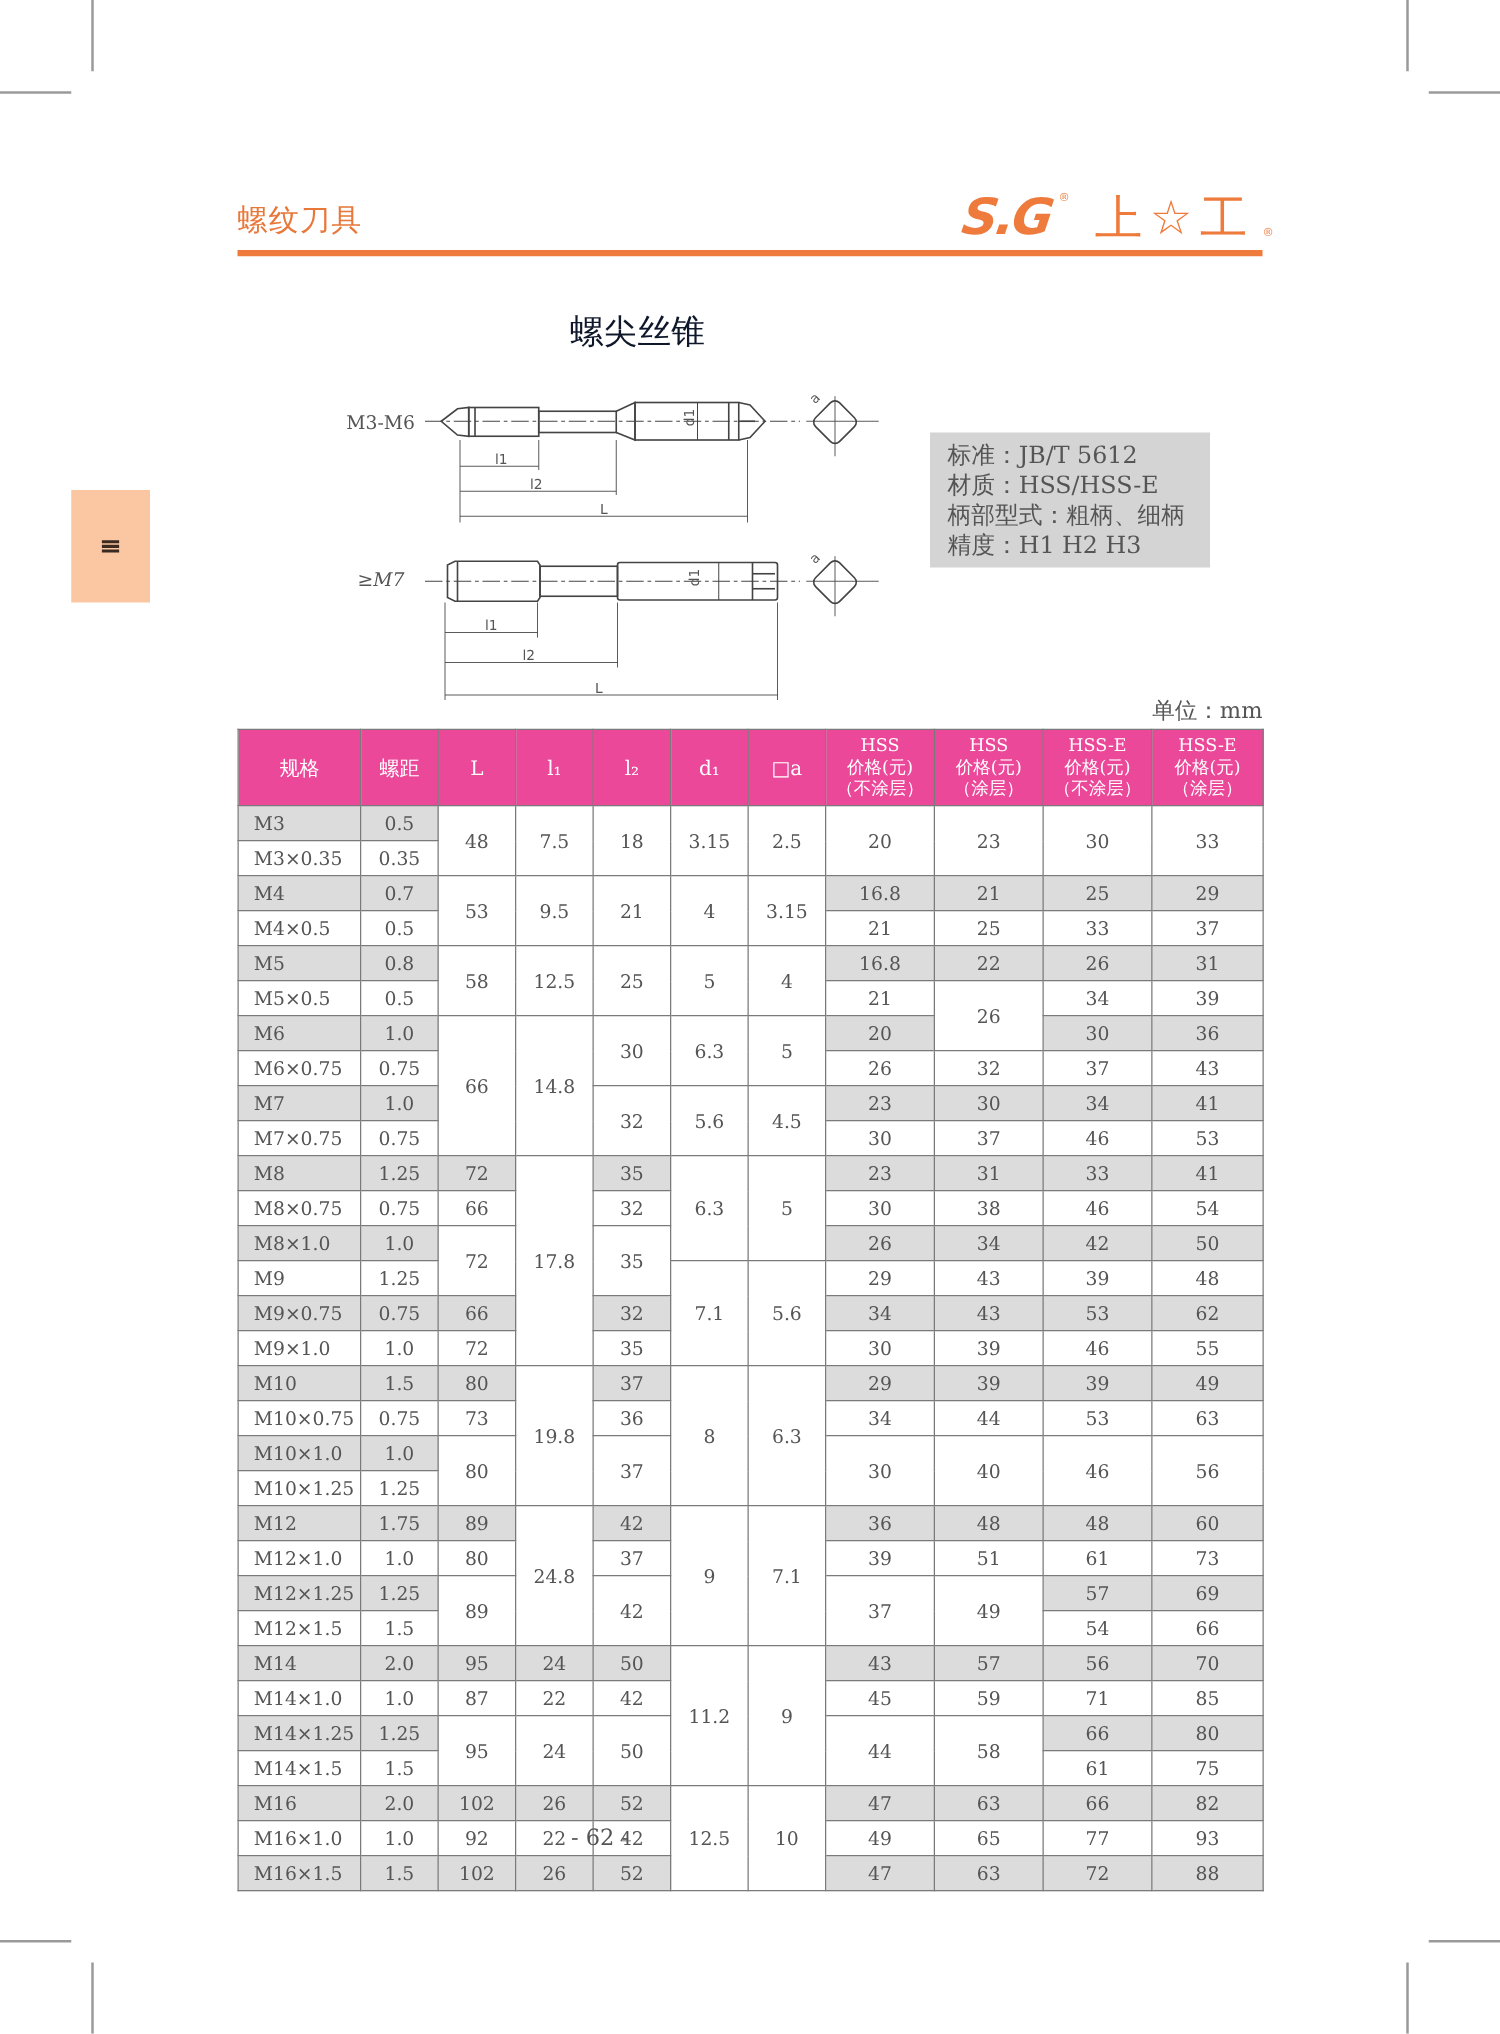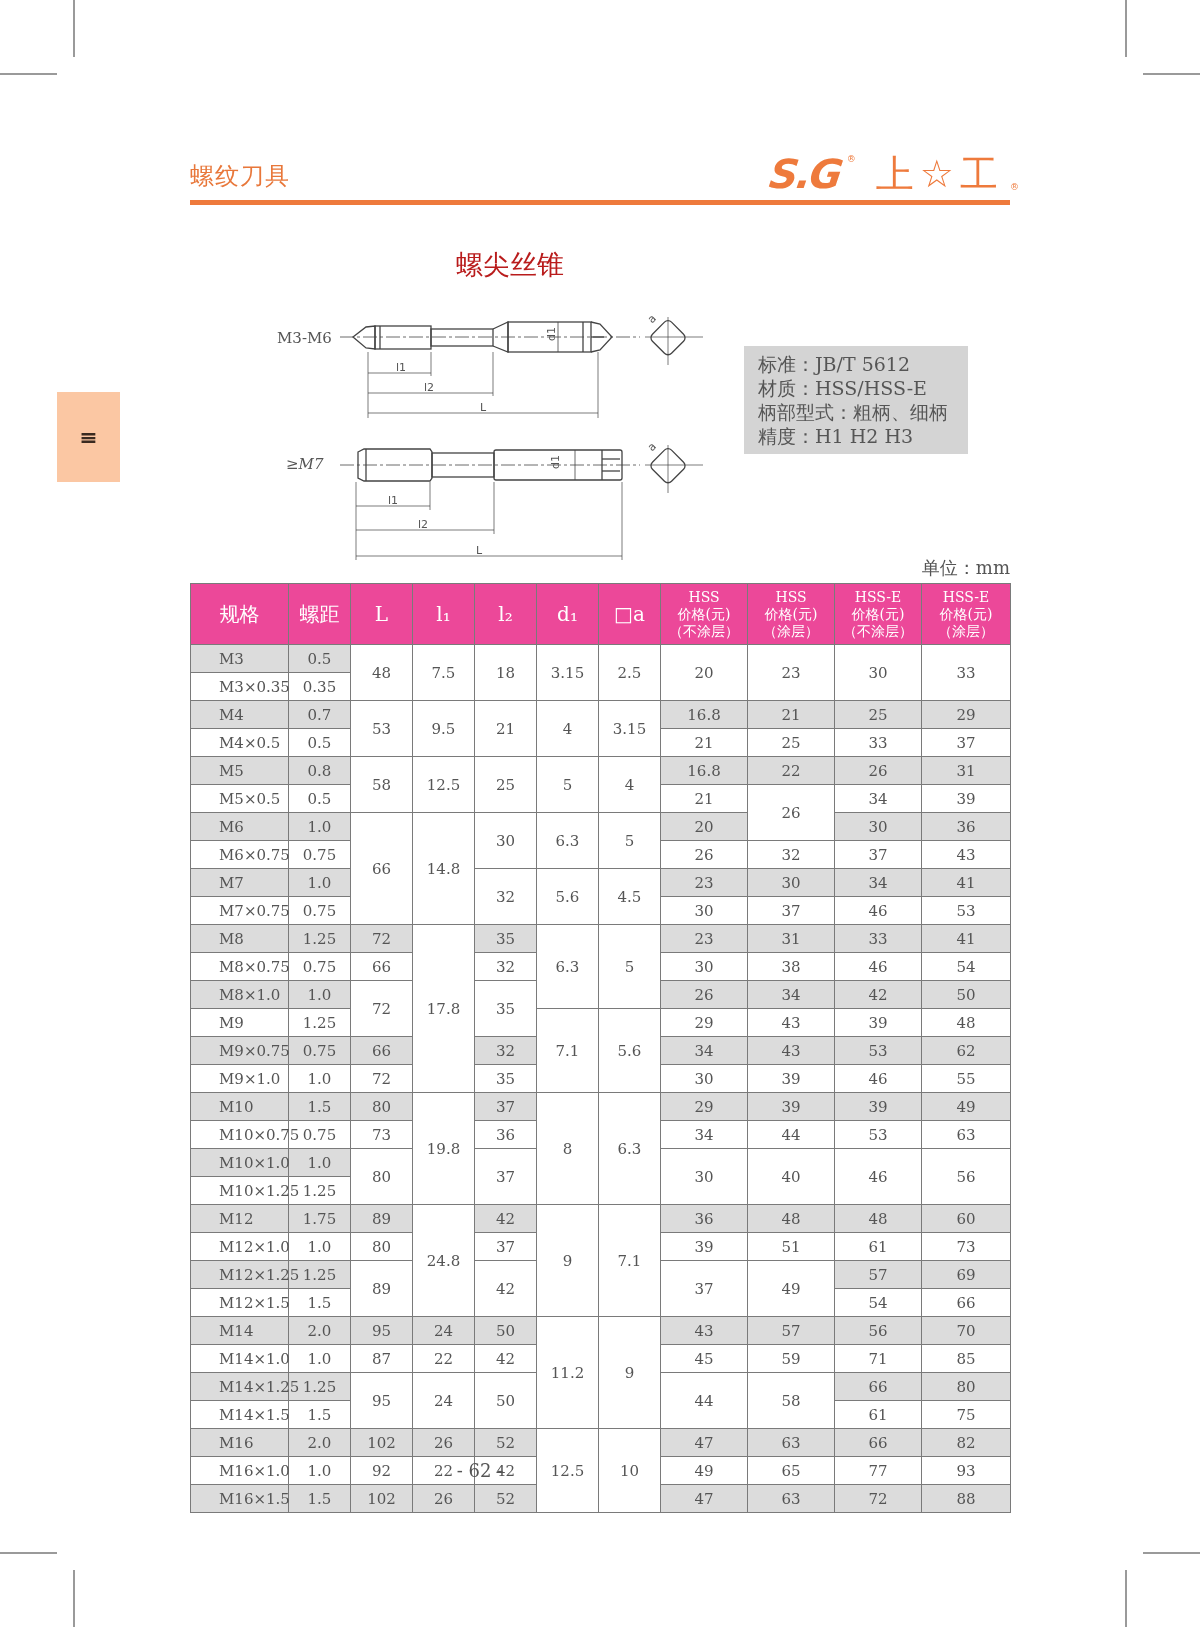--- a/index.html
+++ b/index.html
@@ -15,7 +15,7 @@
   .logo-reg { font-size:9px; color:#ee7a3c; align-self:flex-start; margin-top:4px; }
   .logo-cn { font-family:"DejaVu Sans", sans-serif; font-size:38px; color:#ee7a3c; line-height:40px; margin-left:14px; letter-spacing:6px; }
   .page-title { position:absolute; left:0; width:1020px; top:247px; text-align:center;
-                font-family:"DejaVu Sans", sans-serif; font-size:27px; color:#b91c1c; }
+                font-family:"DejaVu Sans", sans-serif; font-size:27px; color:#0f172a; }
   .side-tab { position:absolute; left:57px; top:392px; width:63px; height:90px; background:#fbc7a3;
               display:flex; align-items:center; justify-content:center; color:#3a2a20; font-size:22px; font-weight:bold; }
   .diagram-label { position:absolute; font-size:15px; color:#555; }

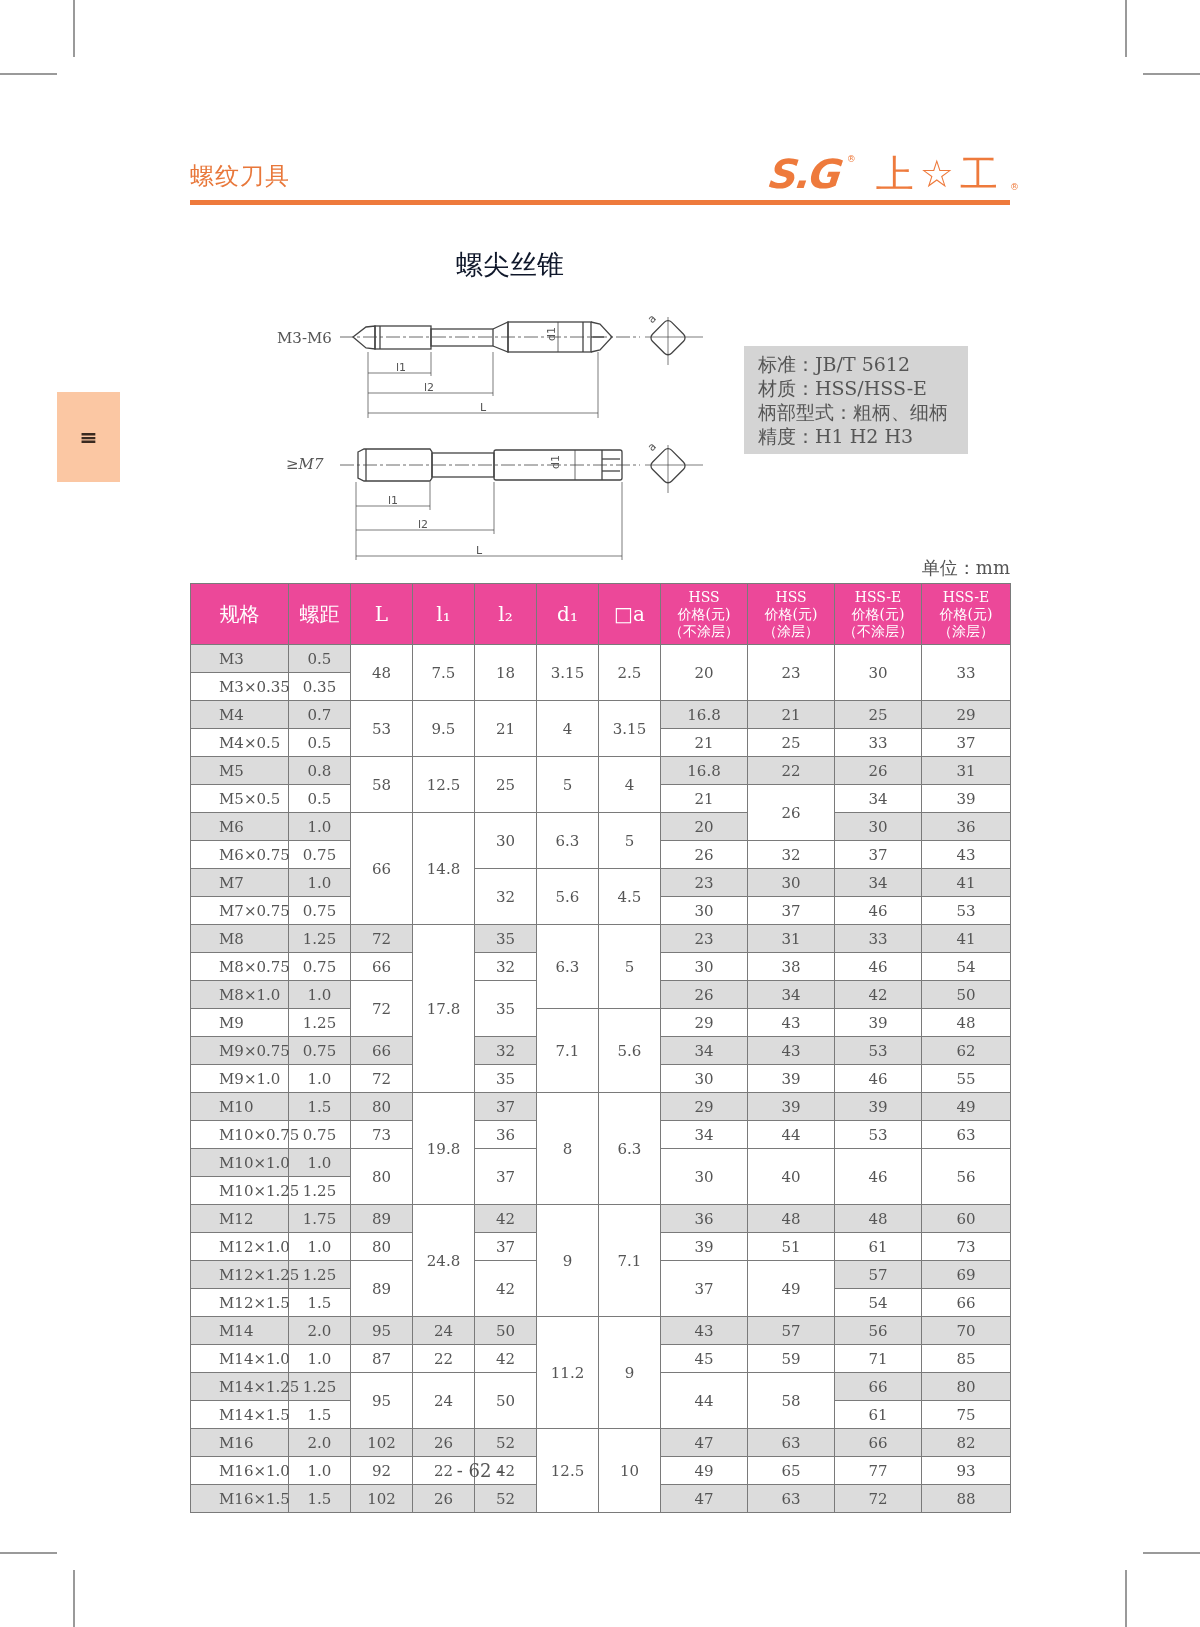--- a/index.html
+++ b/index.html
@@ -27,7 +27,7 @@
                width:820px; font-size:15px; color:#555; }
   table.spec th { background:#ec4899; color:#fff; font-weight:normal; border:1px solid #7a7a7a;
                   font-size:14px; line-height:17px; height:60px; padding:0; text-align:center; }
-  table.spec th.big { font-size:20px; }
+  table.spec th.big { font-size:16px; }
   table.spec td { border:1px solid #7a7a7a; height:27px; padding:0; text-align:center; background:#fff; }
   table.spec td.g { background:#dcdcdc; }
   table.spec td.left { text-align:left; padding-left:28px; }

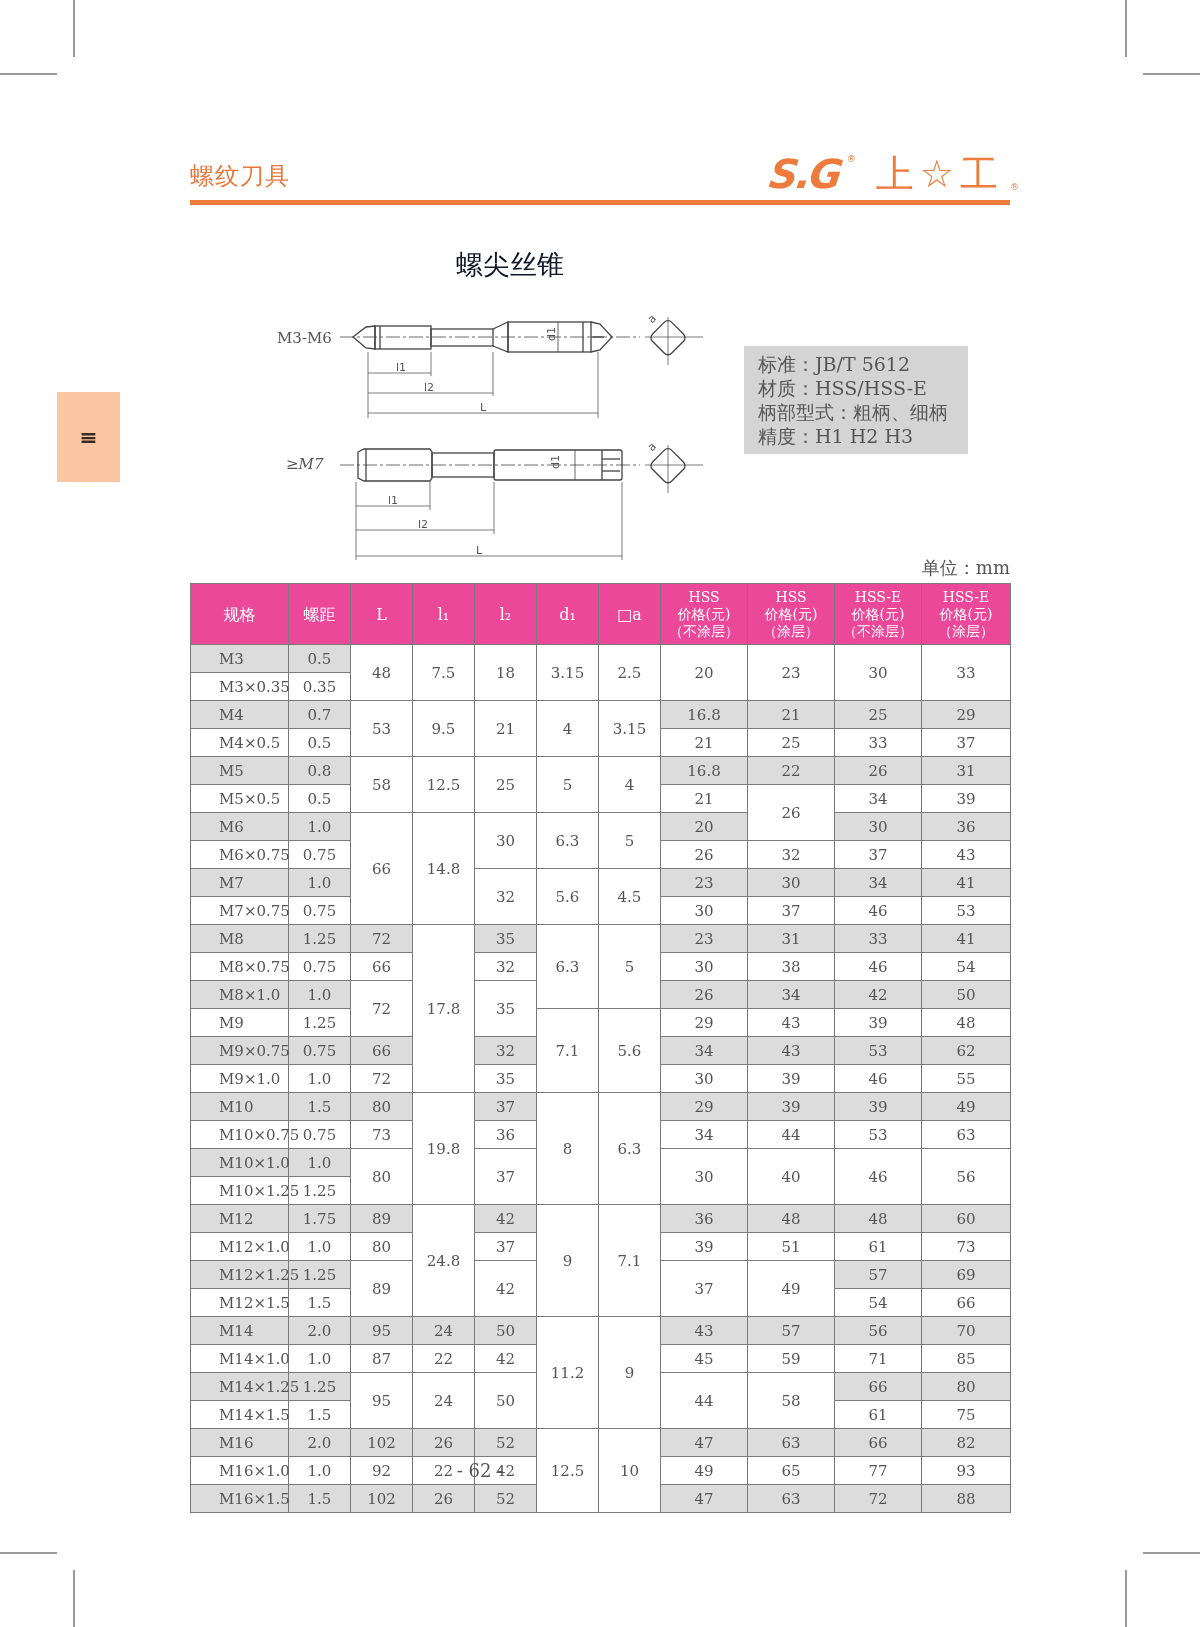--- a/index.html
+++ b/index.html
@@ -30,7 +30,7 @@
   table.spec th.big { font-size:16px; }
   table.spec td { border:1px solid #7a7a7a; height:27px; padding:0; text-align:center; background:#fff; }
   table.spec td.g { background:#dcdcdc; }
-  table.spec td.left { text-align:left; padding-left:28px; }
+  table.spec td.left { text-align:left; padding-left:12px; }
   .page-num { position:absolute; left:0; width:960px; top:1460px; text-align:center; font-size:18px; color:#555; }
 </style>
 </head>

